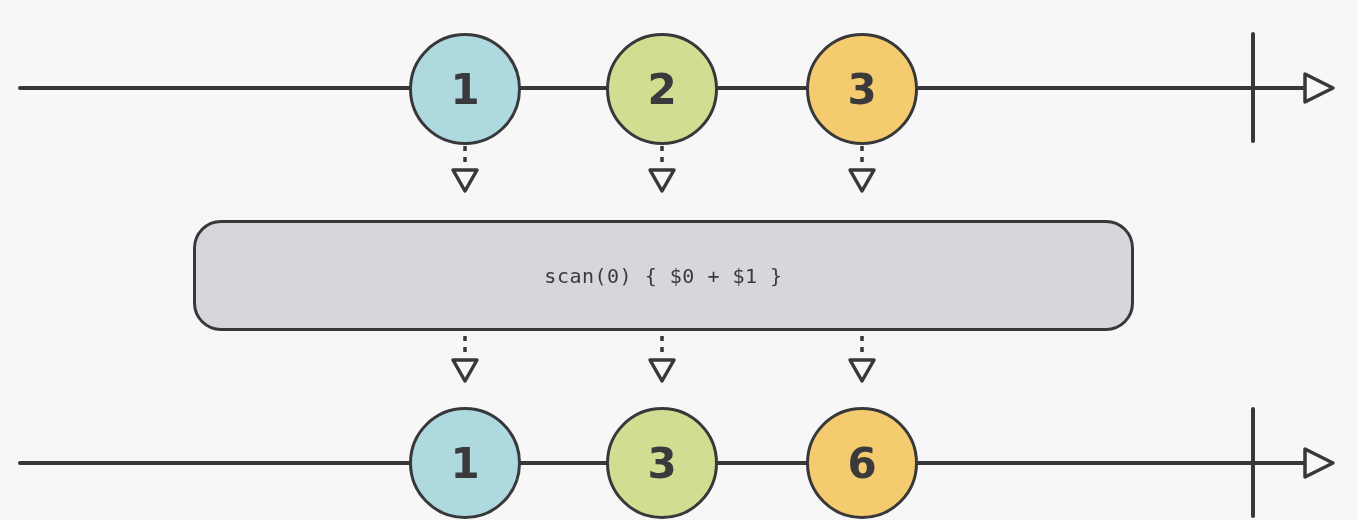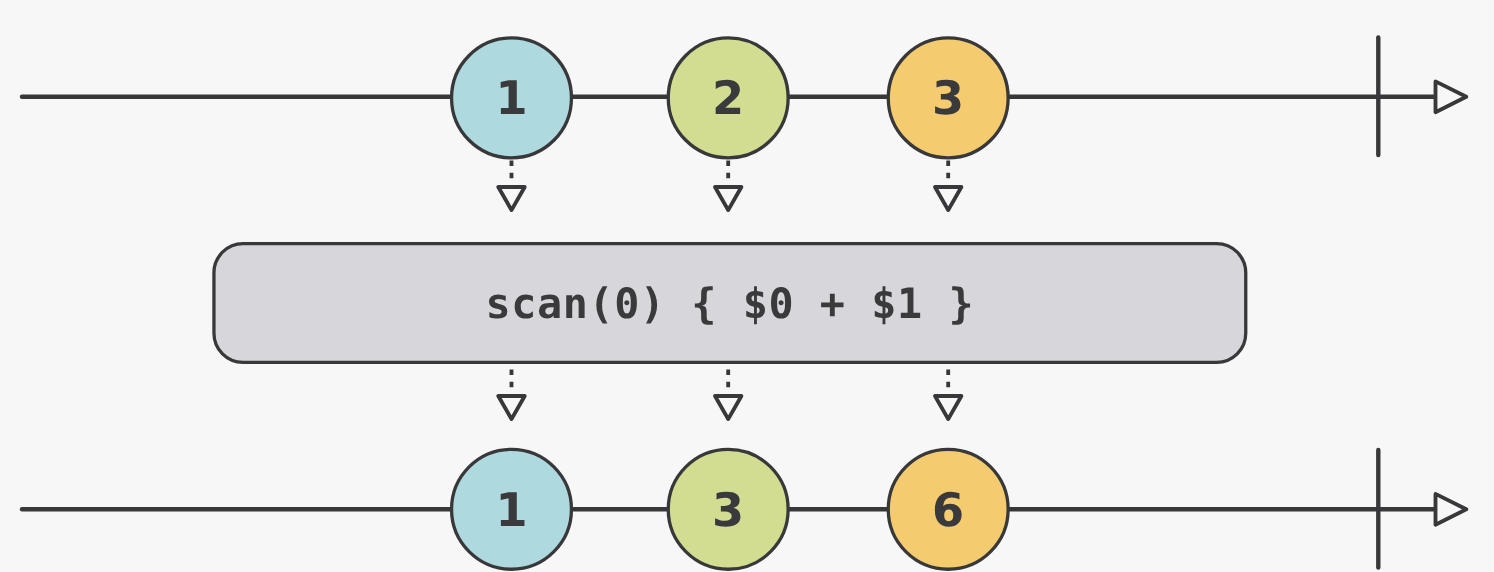--- a/index.html
+++ b/index.html
@@ -103,8 +103,8 @@
   }
   .operator-label {
     font-family: "DejaVu Sans Mono", "Liberation Mono", monospace;
-    font-weight: bold;
-    font-size: 38px;
+    font-weight: normal;
+    font-size: 20px;
     color: #3a3a3c;
     letter-spacing: 0.5px;
   }

